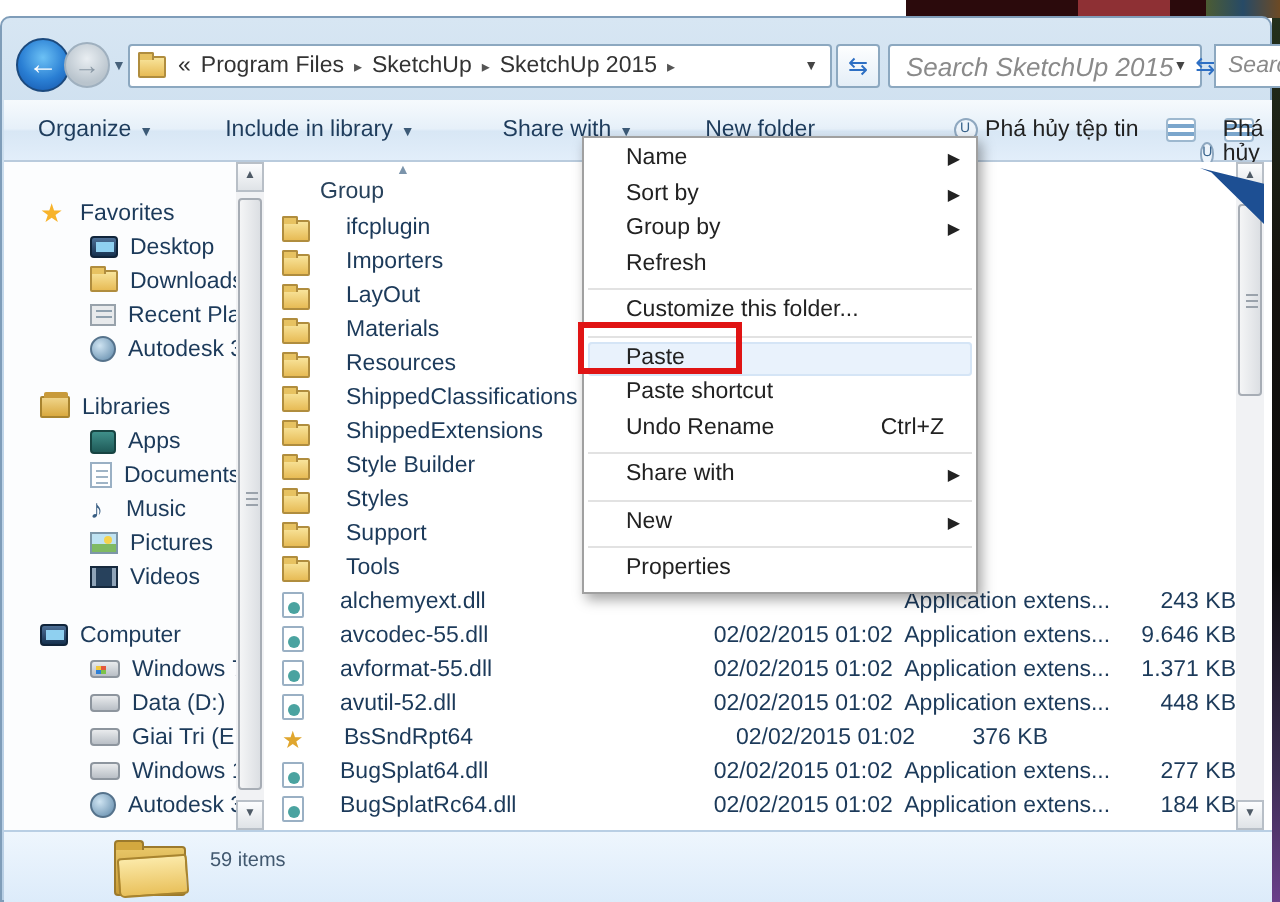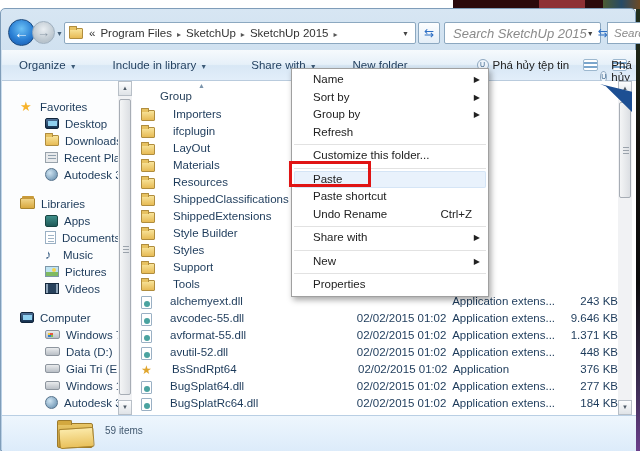--- a/index.html
+++ b/index.html
@@ -307,14 +307,14 @@
       <div id="rows">
           <div class="frow">
             <span class="ic fic ic-folder"></span>
+            <span class="name">ifcplugin</span>
+            <span class="date"></span>
+            <span class="type"></span>
+            <span class="size"></span>
+          </div>
+          <div class="frow">
+            <span class="ic fic ic-folder"></span>
             <span class="name">Importers</span>
-            <span class="date"></span>
-            <span class="type"></span>
-            <span class="size"></span>
-          </div>
-          <div class="frow">
-            <span class="ic fic ic-folder"></span>
-            <span class="name">ifcplugin</span>
             <span class="date"></span>
             <span class="type"></span>
             <span class="size"></span>

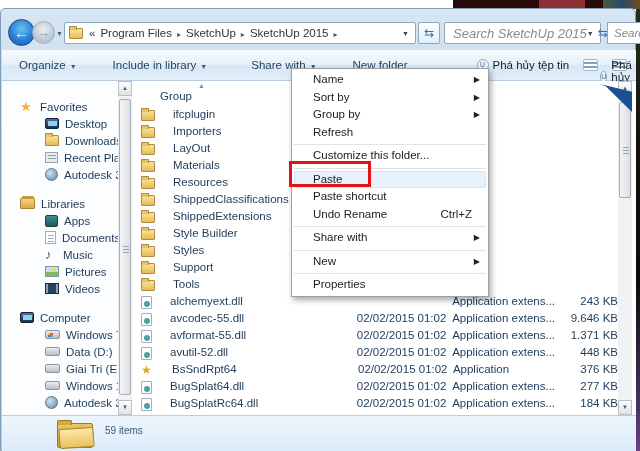--- a/index.html
+++ b/index.html
@@ -414,7 +414,6 @@
             <span class="ic fic ic-appx">★</span>
             <span class="name">BsSndRpt64</span>
             <span class="date">02/02/2015 01:02</span>
-            <span class="type">Application</span>
             <span class="size">376 KB</span>
           </div>
           <div class="frow">

